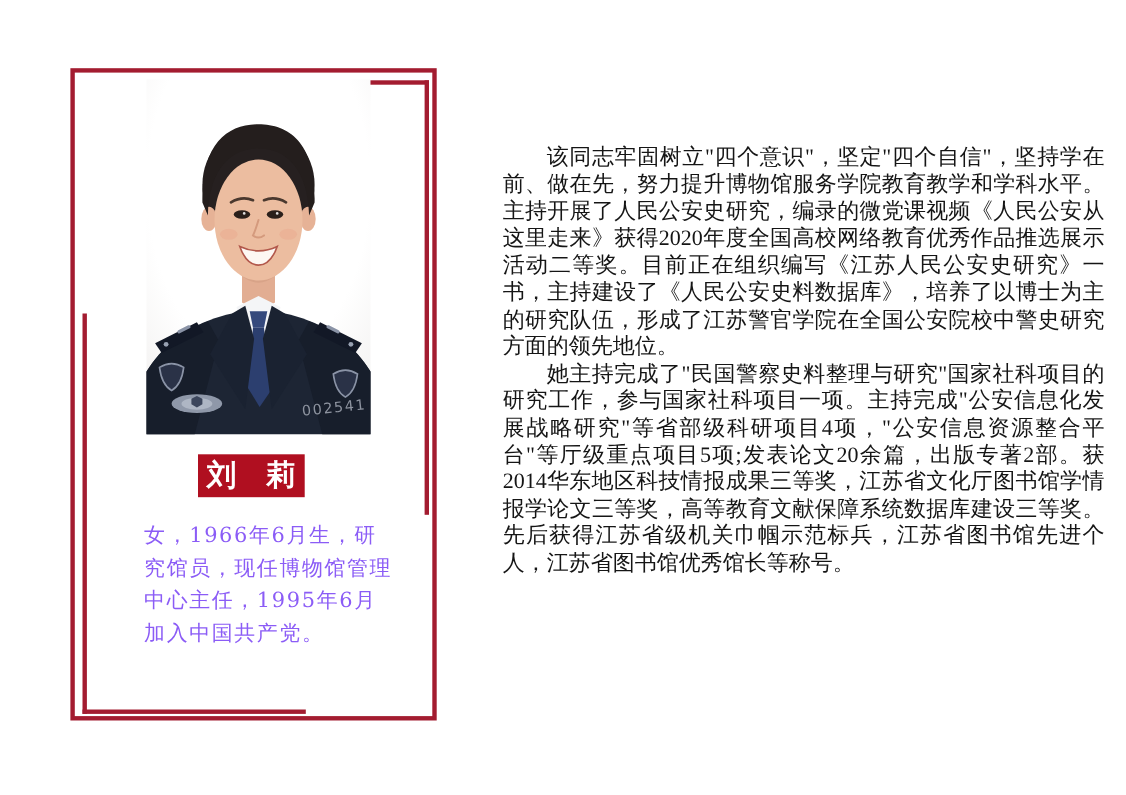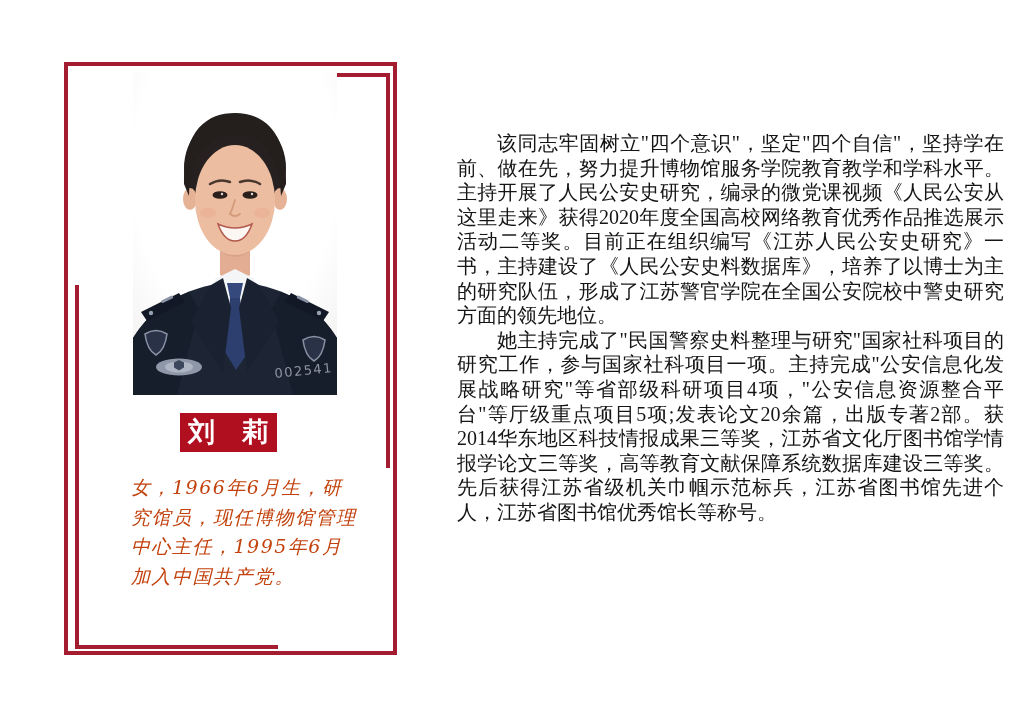--- a/index.html
+++ b/index.html
@@ -52,9 +52,8 @@
   .bio{
     position:absolute;left:131px;top:473px;width:228px;
     font-size:19px;line-height:29.5px;letter-spacing:1.5px;
-    color:#c2410c;
+    color:#8b5cf6;
     font-family:"DejaVu Serif", serif;
-    font-style:italic;
   }
   
   .article{

